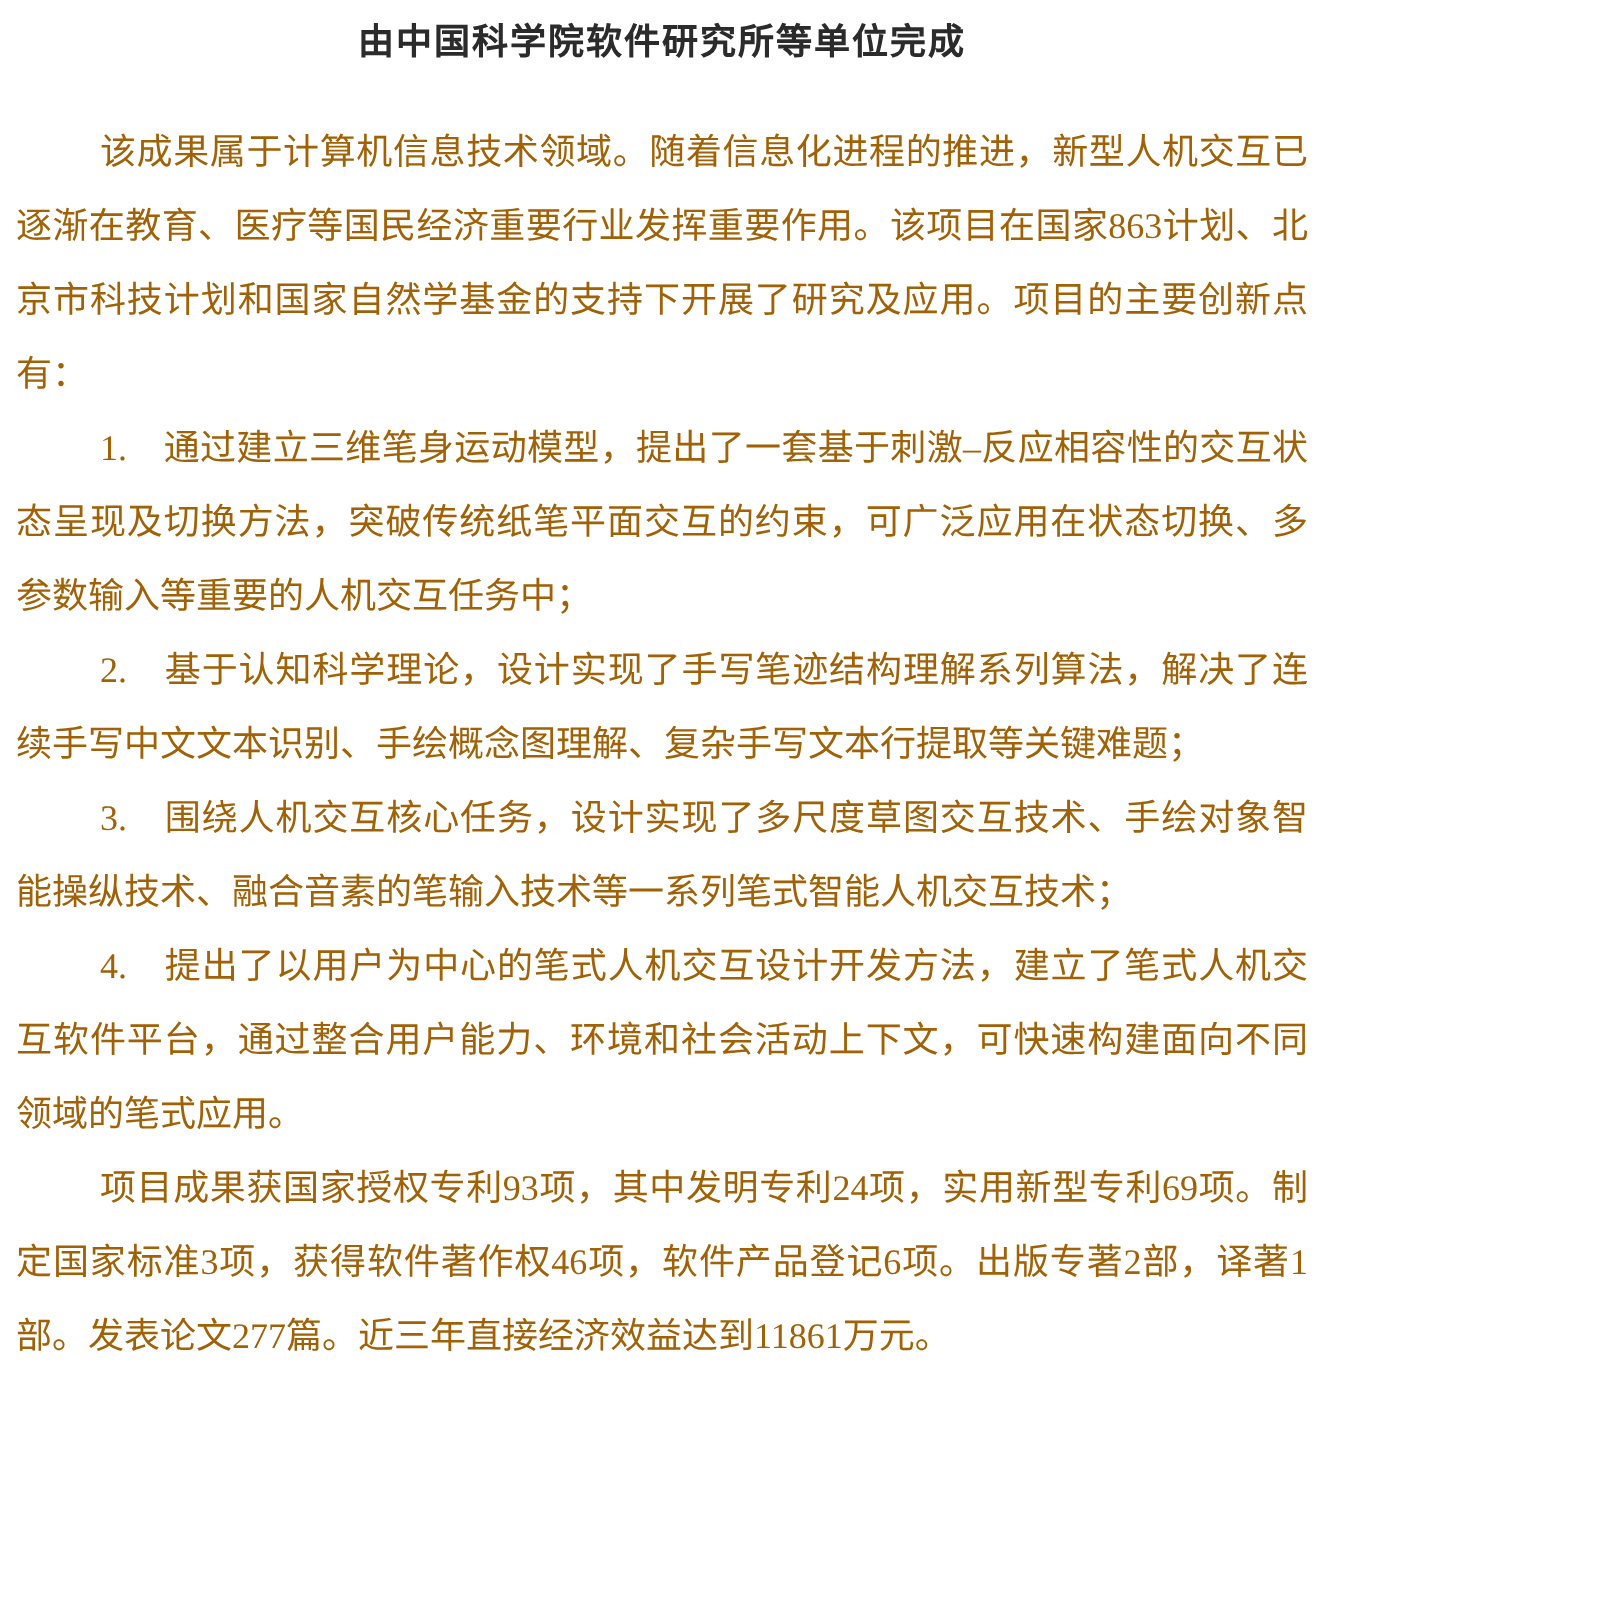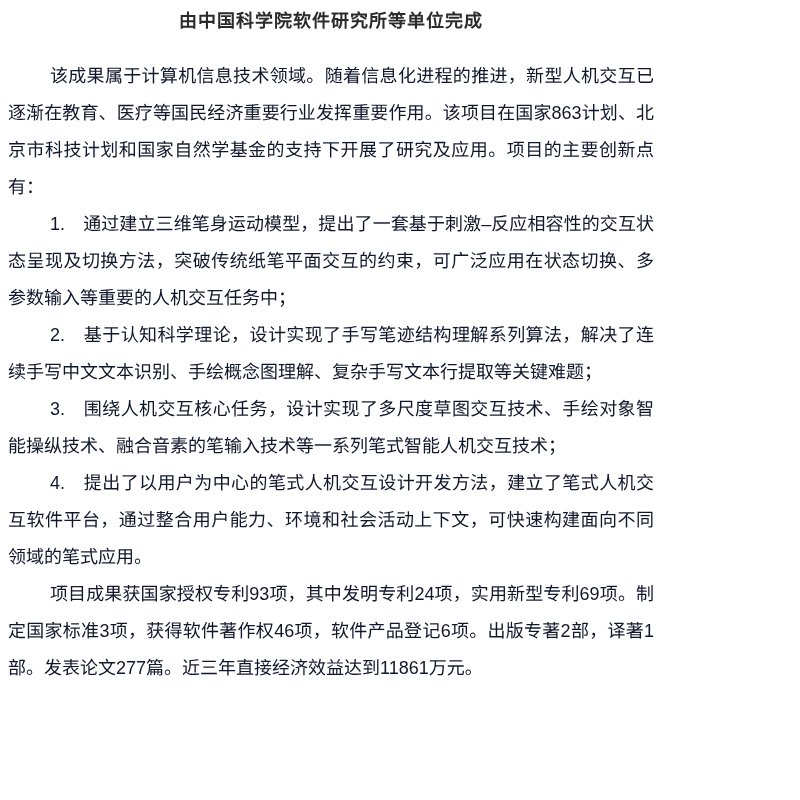--- a/index.html
+++ b/index.html
@@ -13,7 +13,7 @@
     box-sizing: border-box;
     background: #ffffff;
     color: #333333;
-    font-family: Liberation Sans, sans-serif;
+    font-family: Liberation Serif, serif;
     padding: 11px 10px 0 8px;
     overflow: hidden;
   }

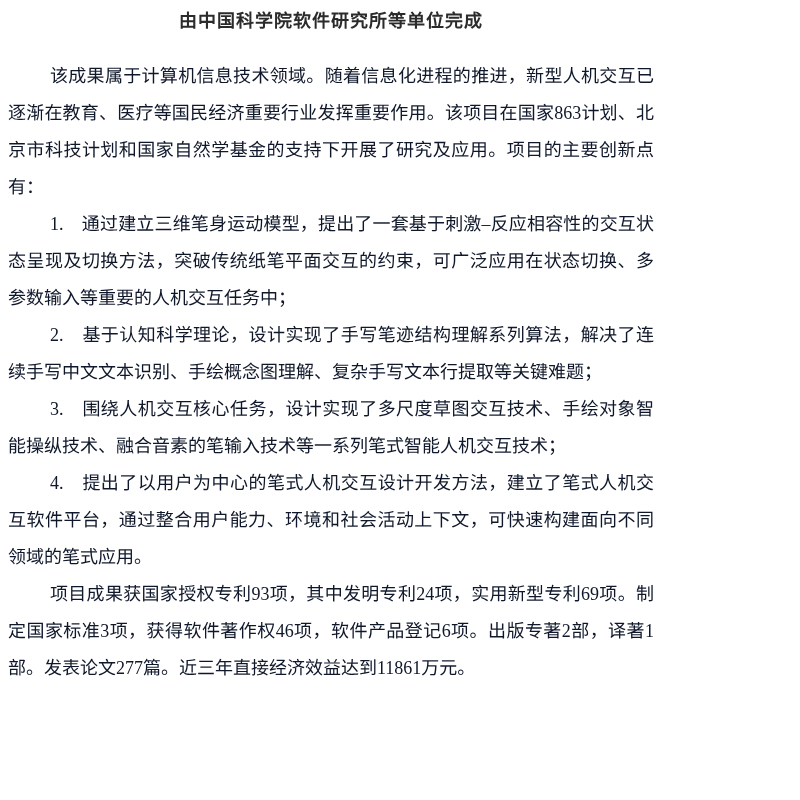--- a/index.html
+++ b/index.html
@@ -38,7 +38,7 @@
     text-align-last: left;
     text-indent: 42px;
     word-break: break-all;
-    color: #0f172a;
+    color: #a16207;
   }
 </style>
 </head>

